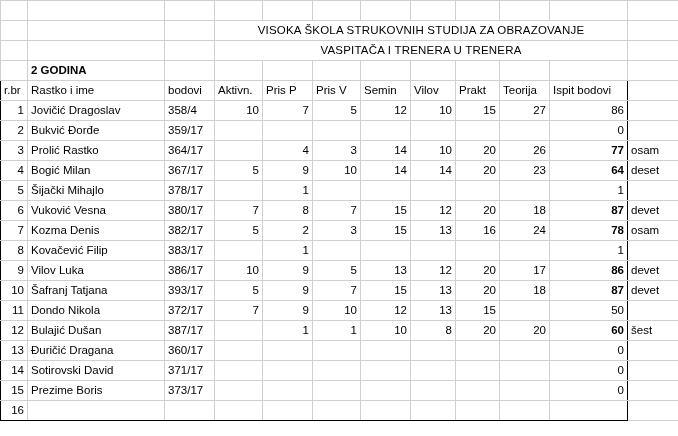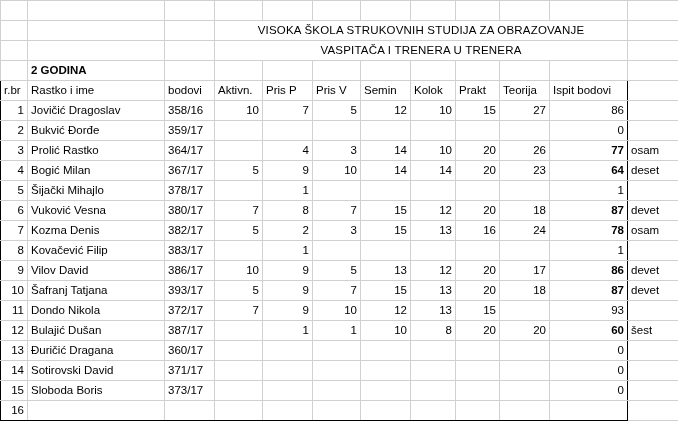--- a/index.html
+++ b/index.html
@@ -147,7 +147,7 @@
         <td class="bt left">Pris P</td>
         <td class="bt left">Pris V</td>
         <td class="bt left">Semin</td>
-        <td class="bt left">Kolok</td>
+        <td class="bt left">Vilov</td>
         <td class="bt left">Prakt</td>
         <td class="bt left">Teorija</td>
         <td class="bt br left">Ispit bodovi</td>

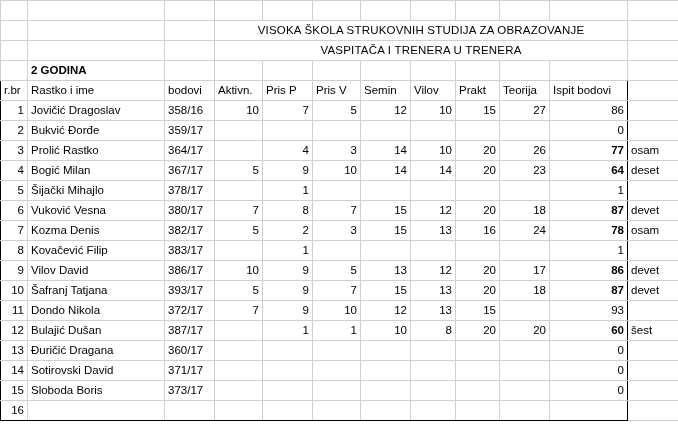--- a/index.html
+++ b/index.html
@@ -158,7 +158,7 @@
         <tr>
           <td class="right bl">1</td>
           <td class="left">Jovičić Dragoslav</td>
-          <td class="left">358/16</td>
+          <td class="left">358/4</td>
           <td class="right">10</td>
           <td class="right">7</td>
           <td class="right">5</td>

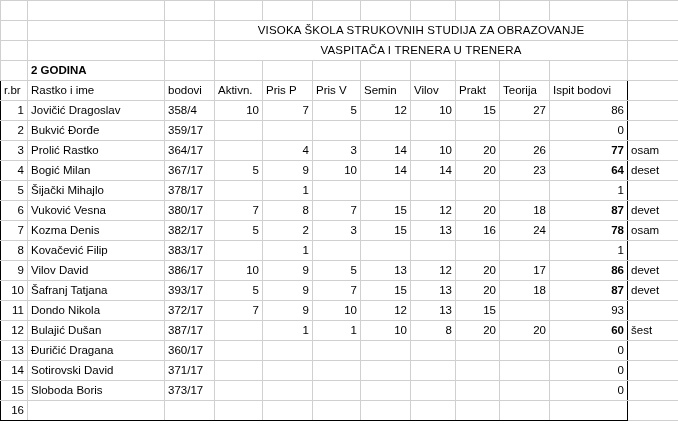--- a/index.html
+++ b/index.html
@@ -269,7 +269,7 @@
         </tr>
         <tr>
           <td class="right bl">9</td>
-          <td class="left">Vilov David</td>
+          <td class="left">Vilov Luka</td>
           <td class="left">386/17</td>
           <td class="right">10</td>
           <td class="right">9</td>

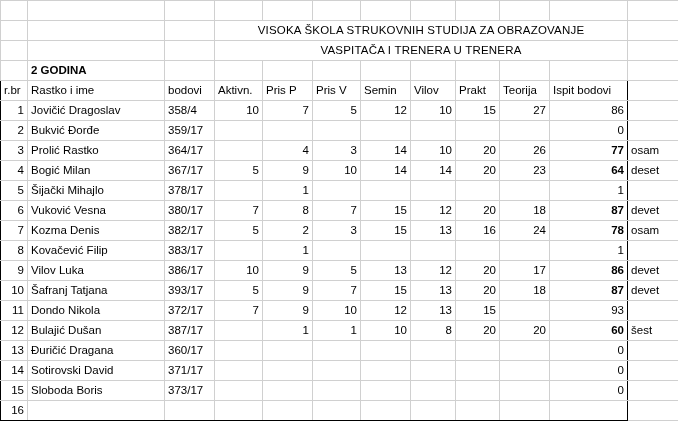--- a/index.html
+++ b/index.html
@@ -306,7 +306,7 @@
           <td class="right">13</td>
           <td class="right">15</td>
           <td class="right"></td>
-          <td class="right br">93</td>
+          <td class="right br">50</td>
           <td class="left"></td>
         </tr>
         <tr>

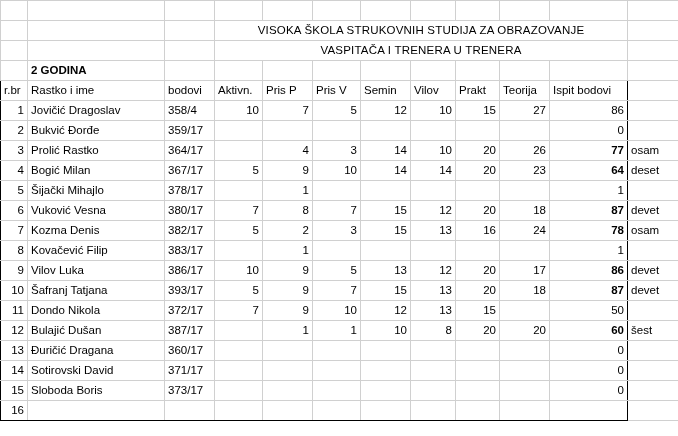--- a/index.html
+++ b/index.html
@@ -353,7 +353,7 @@
         </tr>
         <tr>
           <td class="right bl">15</td>
-          <td class="left">Sloboda Boris</td>
+          <td class="left">Prezime Boris</td>
           <td class="left">373/17</td>
           <td class="right"></td>
           <td class="right"></td>

